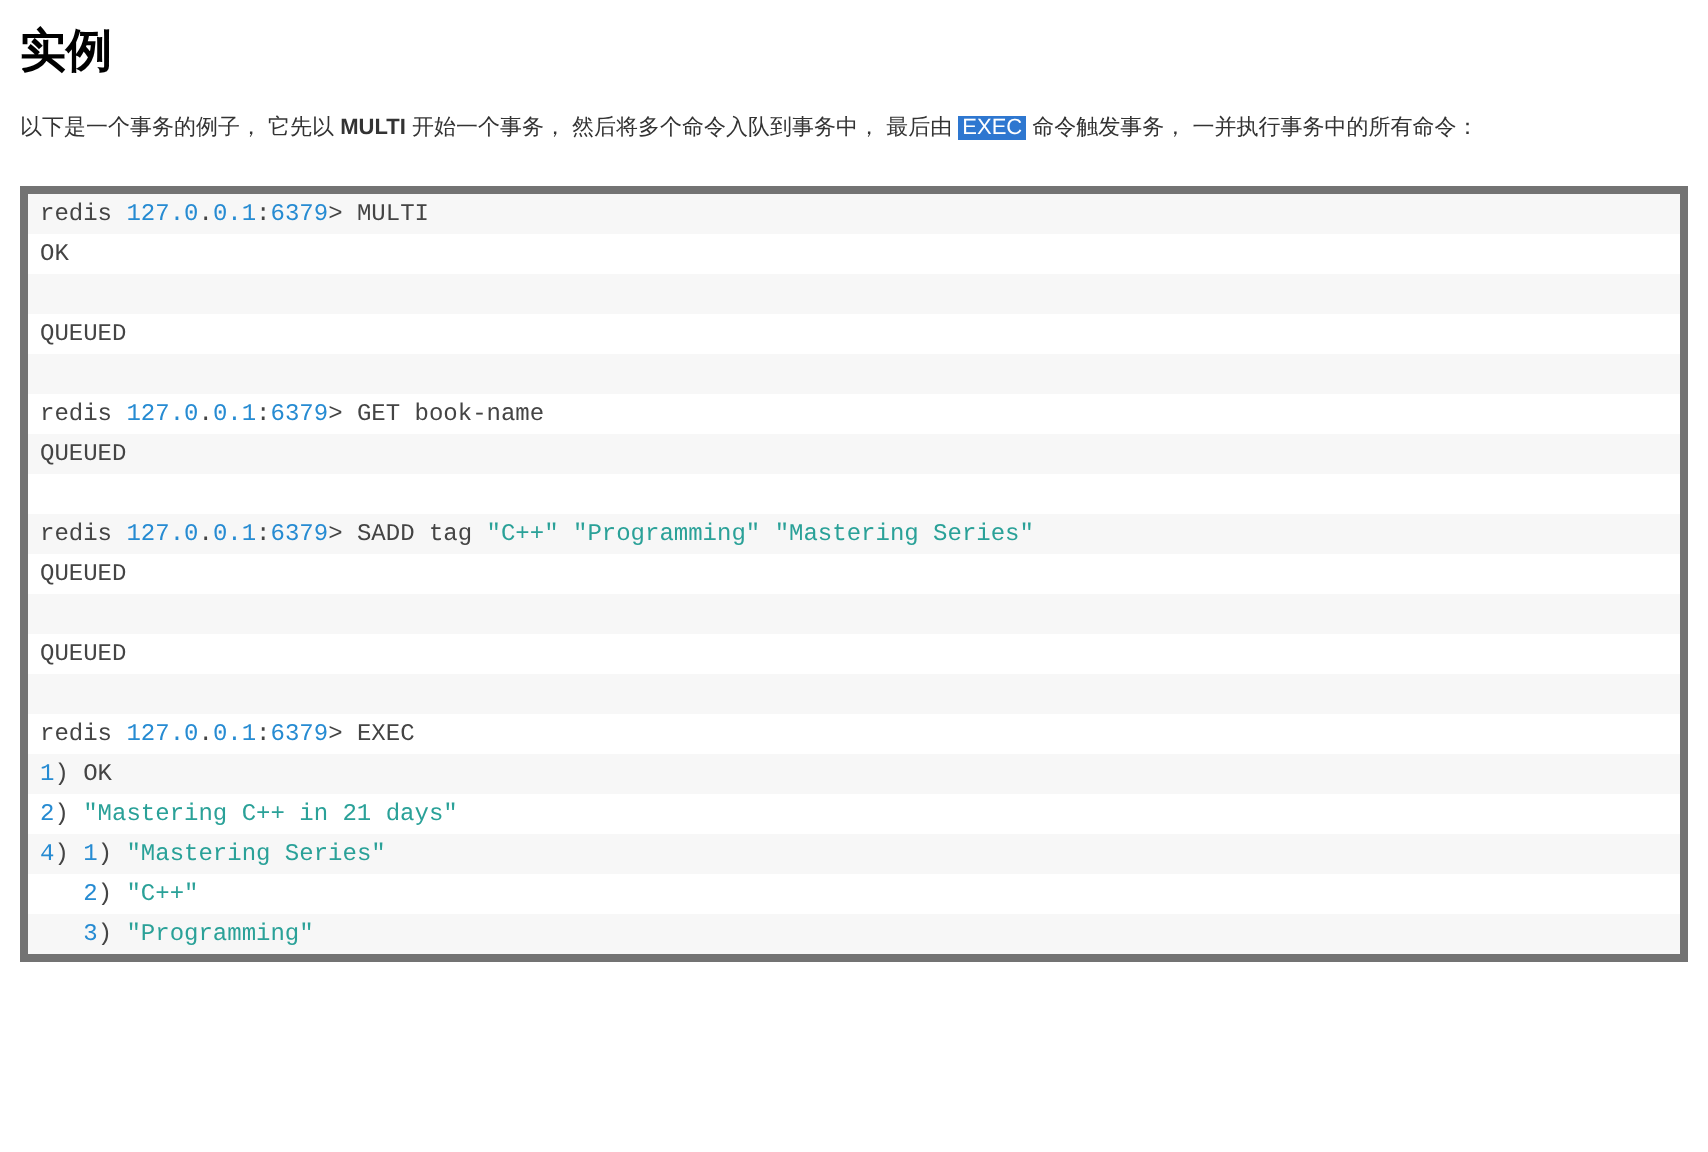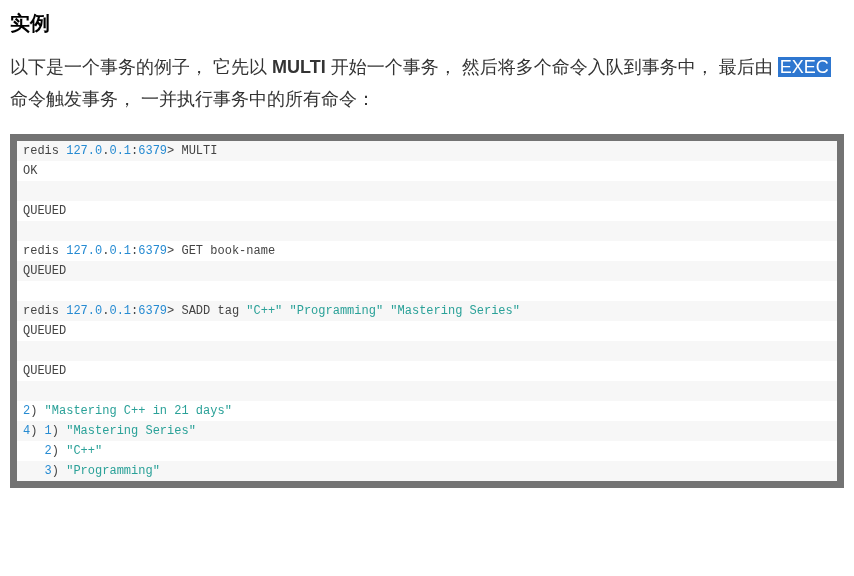--- a/index.html
+++ b/index.html
@@ -16,7 +16,7 @@
       color: #333;
     }
     .heading {
-      font-size: 20px;
+      font-size: 23px;
       font-weight: bold;
       color: #000;
       margin-bottom: 14px;

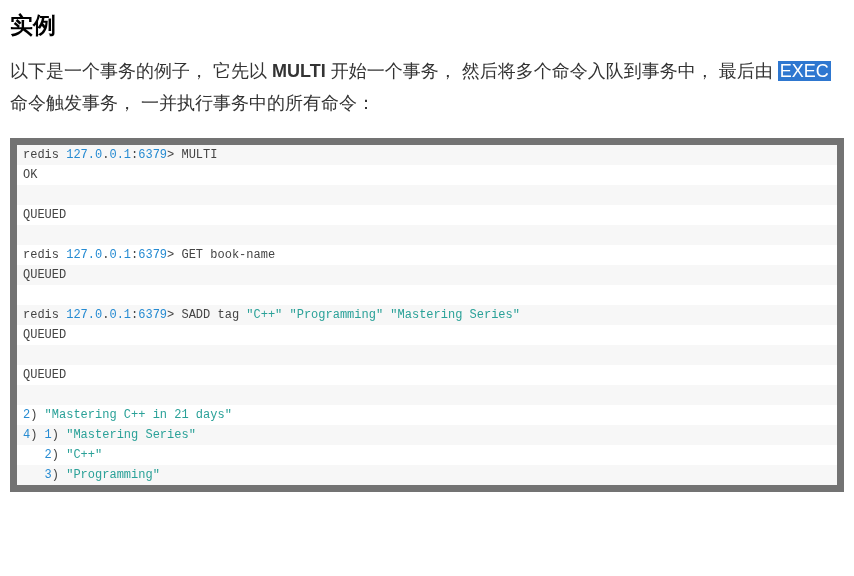--- a/index.html
+++ b/index.html
@@ -22,7 +22,7 @@
       margin-bottom: 14px;
     }
     .intro {
-      font-size: 18px;
+      font-size: 11px;
       line-height: 1.8;
       color: #333;
       margin-bottom: 18px;

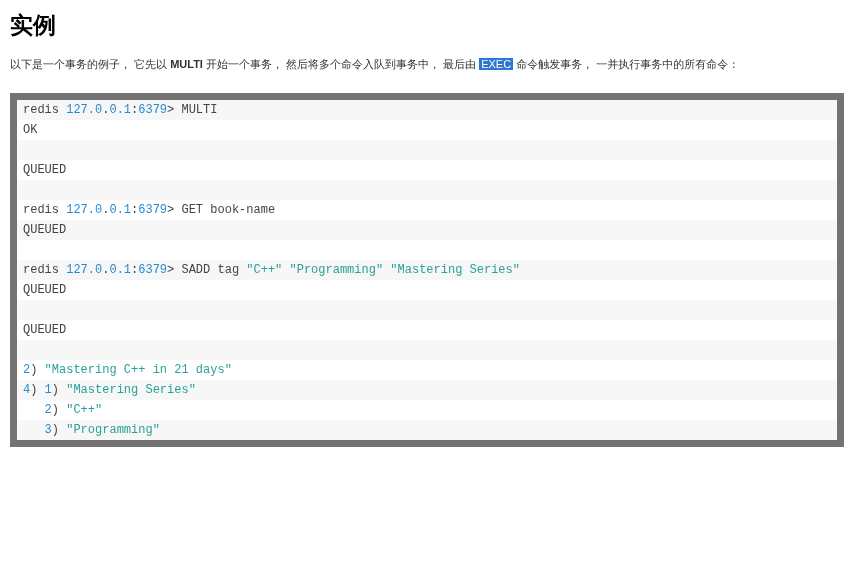--- a/index.html
+++ b/index.html
@@ -40,7 +40,7 @@
       font-family: Consolas, "Courier New", monospace;
       font-size: 12px;
       line-height: 20px;
-      border: 7px solid #737373;
+      border: 4px solid #737373;
       color: #444;
     }
     .code-line {

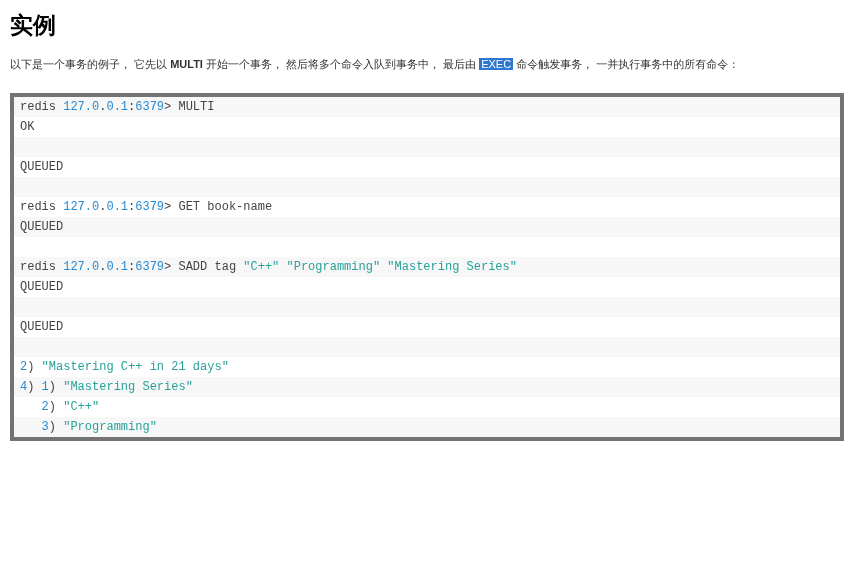--- a/index.html
+++ b/index.html
@@ -83,6 +83,7 @@
   <div class="code-line"><span> </span></div>
   <div class="code-line"><span>QUEUED</span></div>
   <div class="code-line"><span> </span></div>
+  <div class="code-line"><span class="tok-prompt">redis </span><span class="tok-ip">127.0</span><span>.</span><span class="tok-ip">0.1</span><span>:</span><span class="tok-ip">6379</span><span class="tok-prompt">&gt; </span><span class="tok-cmd">EXEC</span></div>
   <div class="code-line"><span class="tok-num">2</span><span>) </span><span class="tok-str">"Mastering C++ in 21 days"</span></div>
   <div class="code-line"><span class="tok-num">4</span><span>) </span><span class="tok-num">1</span><span>) </span><span class="tok-str">"Mastering Series"</span></div>
   <div class="code-line"><span>   </span><span class="tok-num">2</span><span>) </span><span class="tok-str">"C++"</span></div>

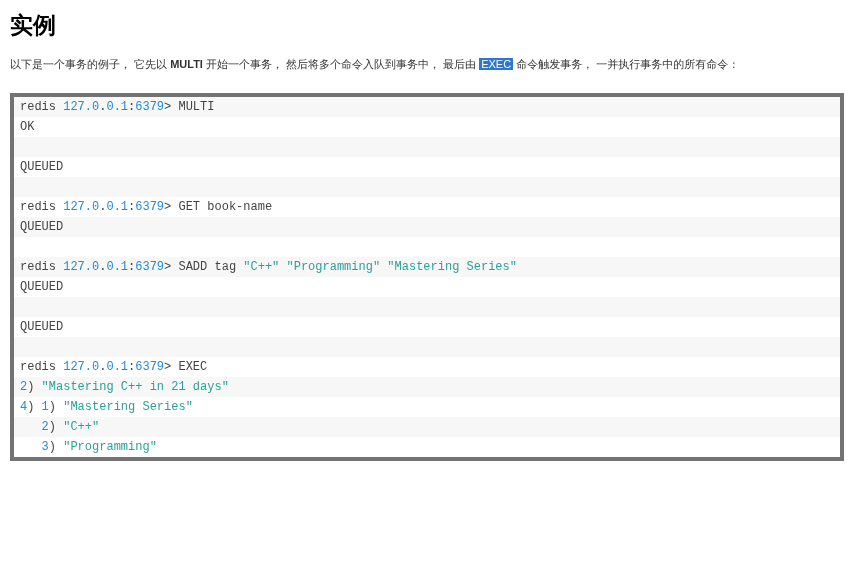--- a/index.html
+++ b/index.html
@@ -84,6 +84,7 @@
   <div class="code-line"><span>QUEUED</span></div>
   <div class="code-line"><span> </span></div>
   <div class="code-line"><span class="tok-prompt">redis </span><span class="tok-ip">127.0</span><span>.</span><span class="tok-ip">0.1</span><span>:</span><span class="tok-ip">6379</span><span class="tok-prompt">&gt; </span><span class="tok-cmd">EXEC</span></div>
+  <div class="code-line"><span class="tok-num">1</span><span>) </span><span>OK</span></div>
   <div class="code-line"><span class="tok-num">2</span><span>) </span><span class="tok-str">"Mastering C++ in 21 days"</span></div>
   <div class="code-line"><span class="tok-num">4</span><span>) </span><span class="tok-num">1</span><span>) </span><span class="tok-str">"Mastering Series"</span></div>
   <div class="code-line"><span>   </span><span class="tok-num">2</span><span>) </span><span class="tok-str">"C++"</span></div>

